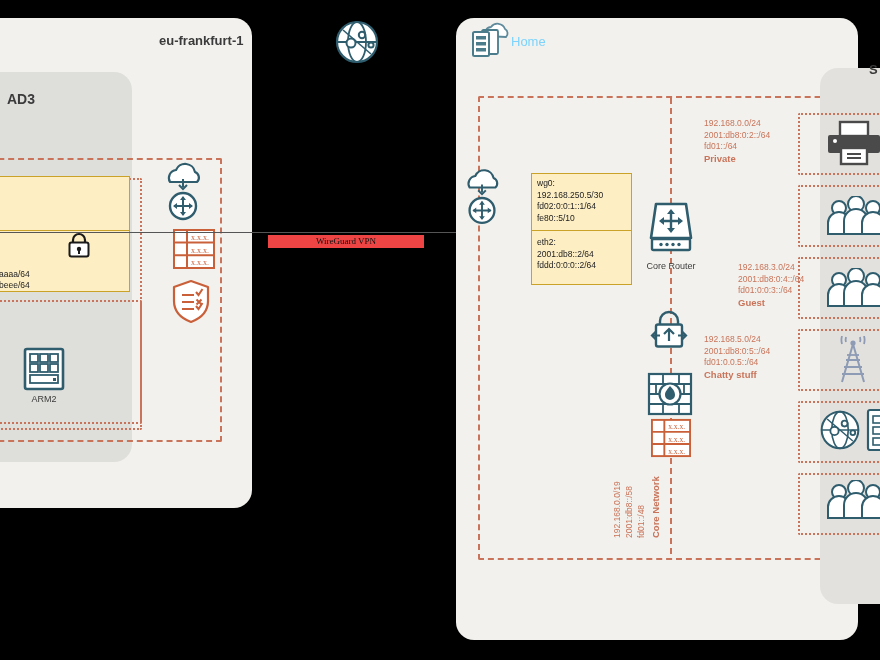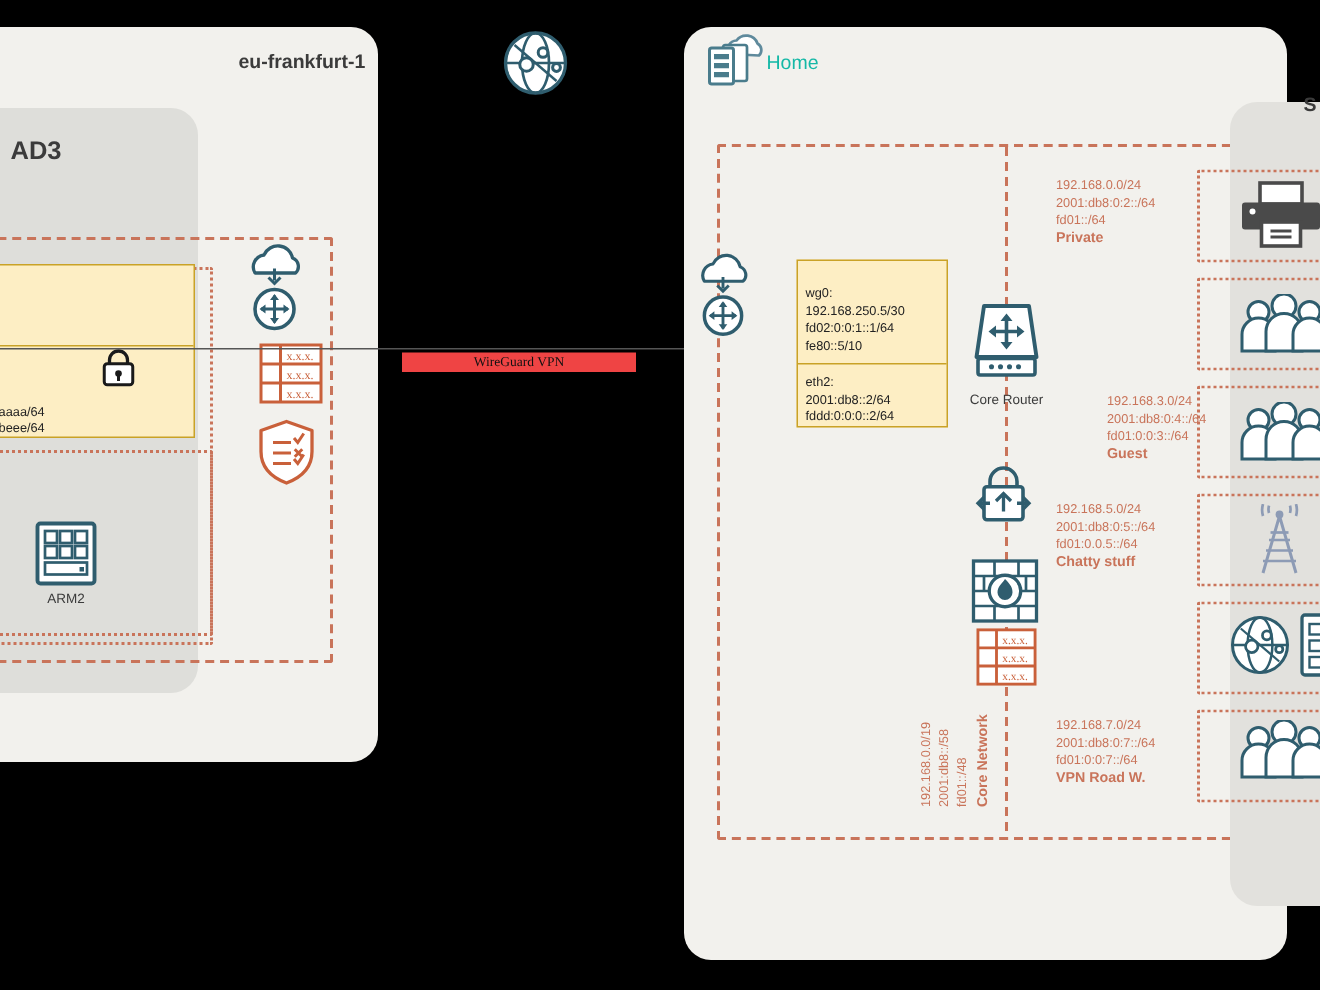--- a/index.html
+++ b/index.html
@@ -148,7 +148,7 @@
       <rect x="6" y="26" width="10" height="3.5" fill="#4a7c8c"></rect>
     </svg>
   </div>
-  <div class="panel-title" style="left:511px;top:34px;font-weight:normal;font-size:13px;color:#14b8a6;">Home</div>
+  <div class="panel-title" style="left:511px;top:34px;font-weight:normal;font-size:13px;color:#7dd3fc;">Home</div>
 
   <div class="zone" style="left:478px;top:96px;width:398px;height:460px;"></div>
 

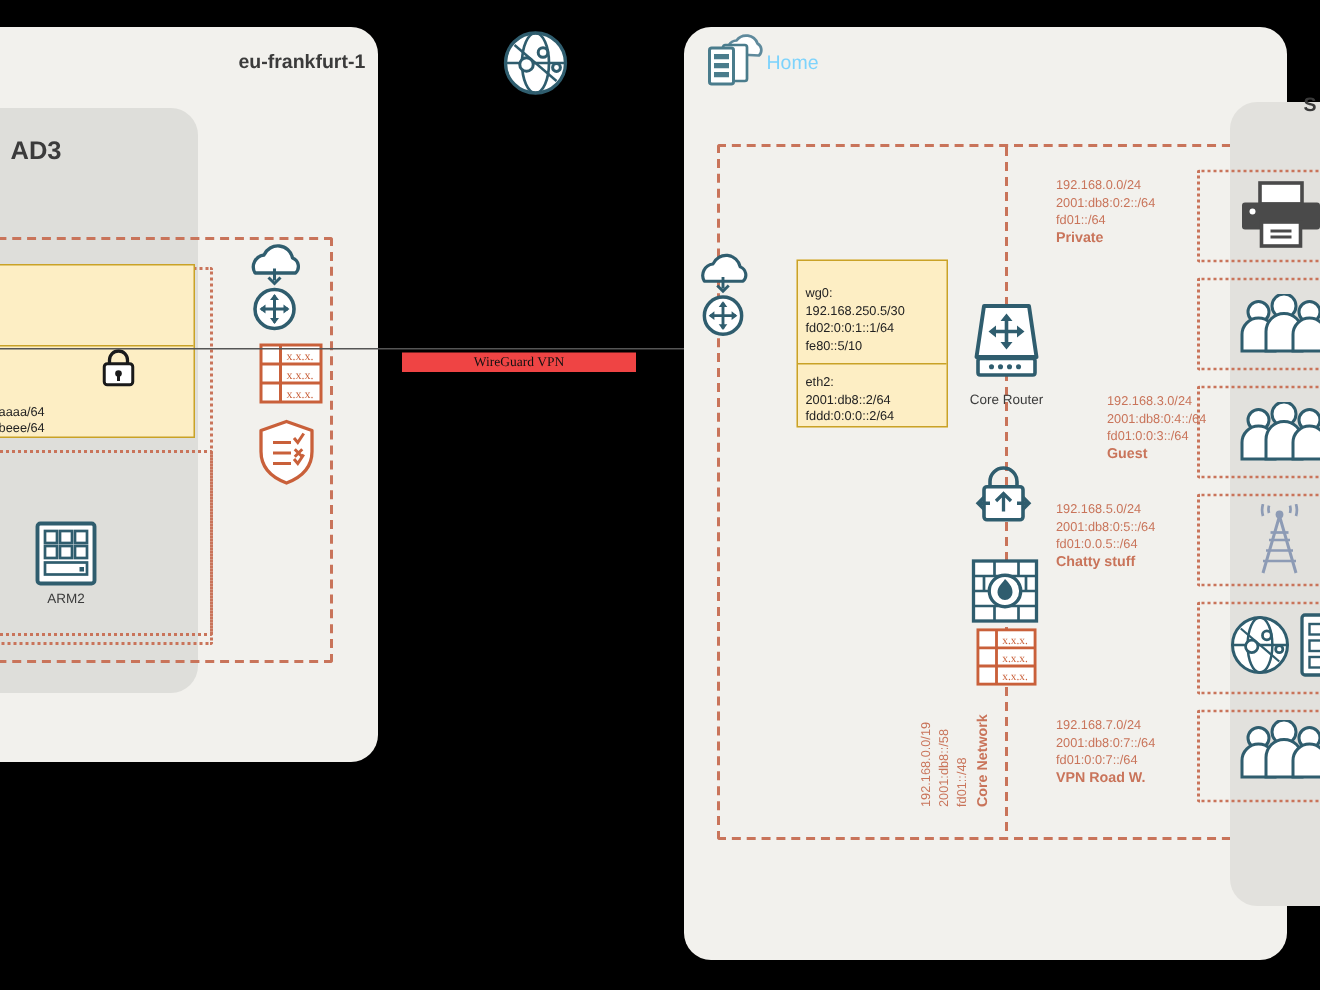--- a/index.html
+++ b/index.html
@@ -35,7 +35,7 @@
   <div class="panel-title" style="left:159px;top:33px;">eu-frankfurt-1</div>
 
   <div class="panel-inner" style="left:-150px;top:72px;width:282px;height:390px;"></div>
-  <div class="panel-title" style="left:7px;top:91px;font-size:17px;">AD3</div>
+  <div class="panel-title" style="left:7px;top:91px;font-size:14px;">AD3</div>
 
   <div class="zone" style="left:-170px;top:158px;width:388px;height:280px;"></div>
 

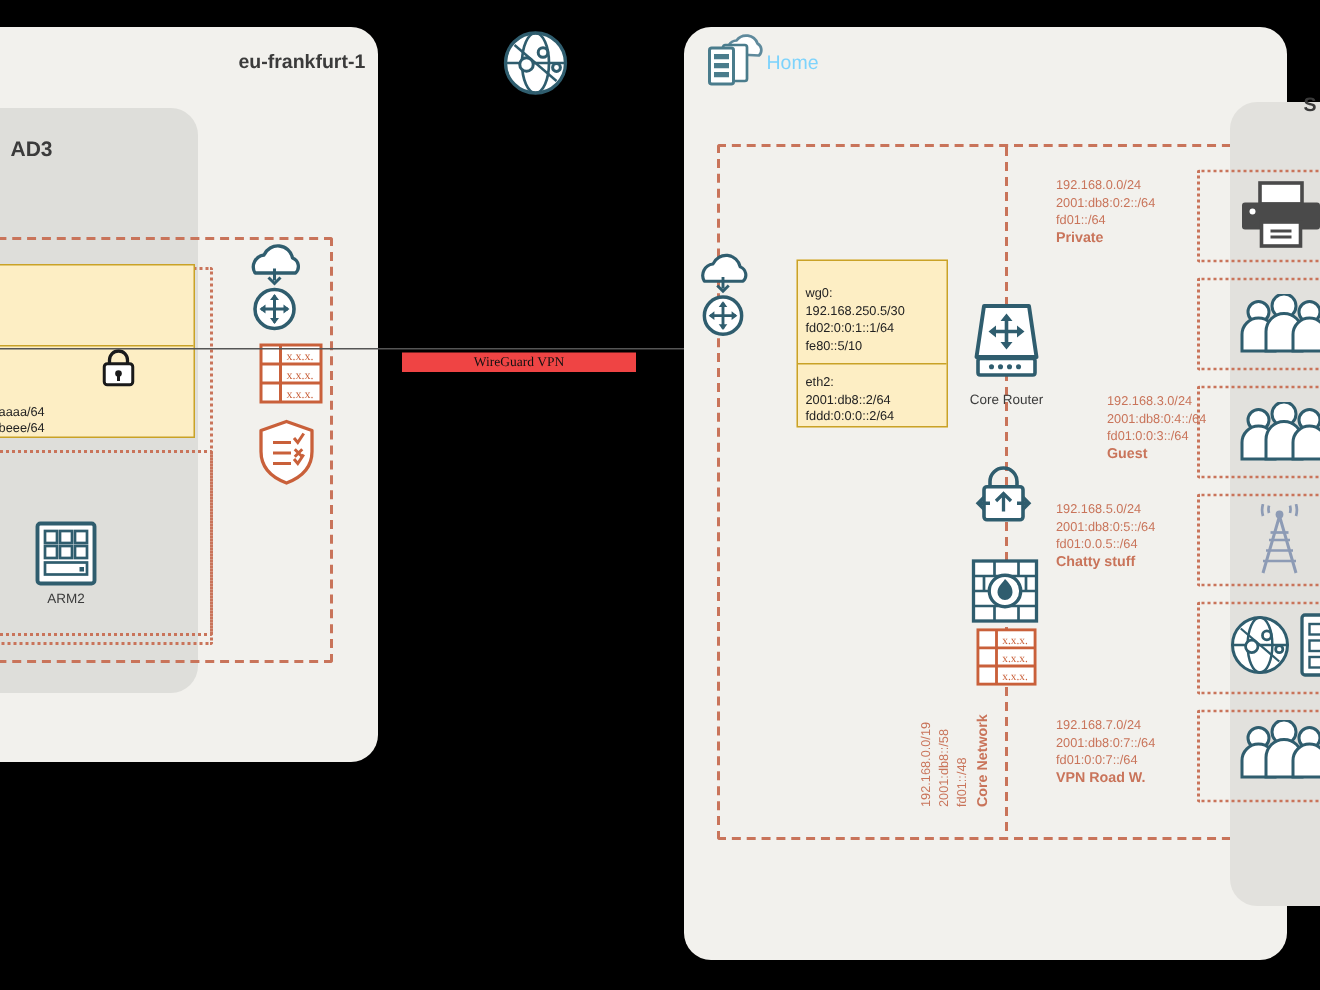--- a/index.html
+++ b/index.html
@@ -155,7 +155,7 @@
   <div class="vlink" style="left:670px;top:98px;height:456px;"></div>
 
   <div class="ipbox" style="left:531px;top:173px;width:101px;height:112px;">
-    <div style="padding-top:16px;">
+    <div style="padding-top:4px;">
       <div class="line">wg0:</div>
       <div class="line">192.168.250.5/30</div>
       <div class="line">fd02:0:0:1::1/64</div>

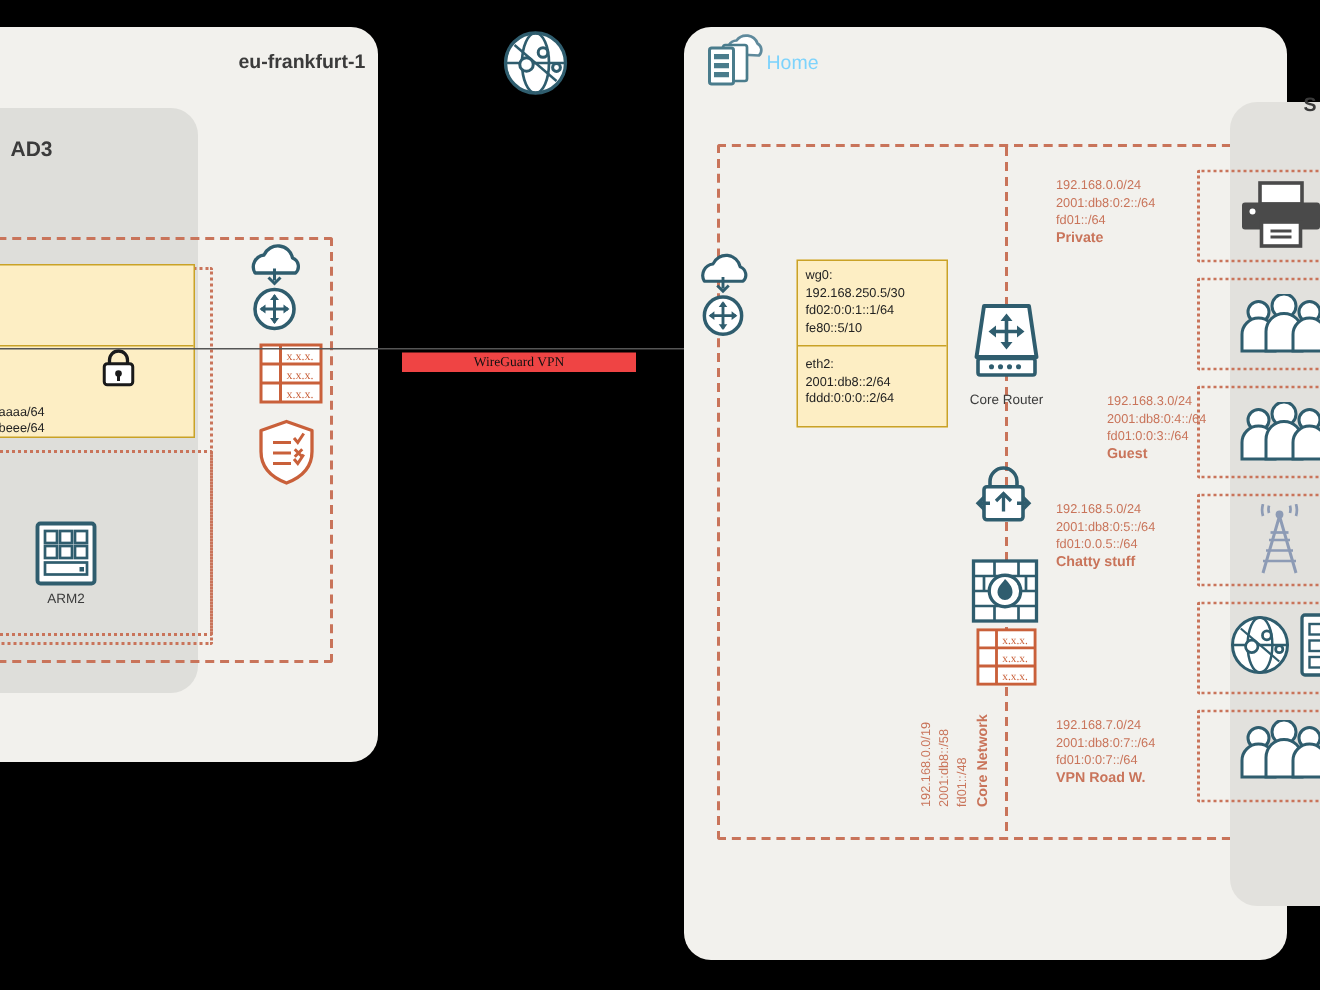--- a/index.html
+++ b/index.html
@@ -258,12 +258,6 @@
     <div>fd01:0.0.5::/64</div>
     <b>Chatty stuff</b>
   </div>
-  <div class="netlabel" style="left:704px;top:478px;">
-    <div>192.168.7.0/24</div>
-    <div>2001:db8:0:7::/64</div>
-    <div>fd01:0:0:7::/64</div>
-    <b>VPN Road W.</b>
-  </div>
 
   <div class="panel" style="left:820px;top:68px;width:160px;height:536px;background:#e2e1dd;"></div>
   <div class="panel-title" style="left:869px;top:62px;">S</div>

